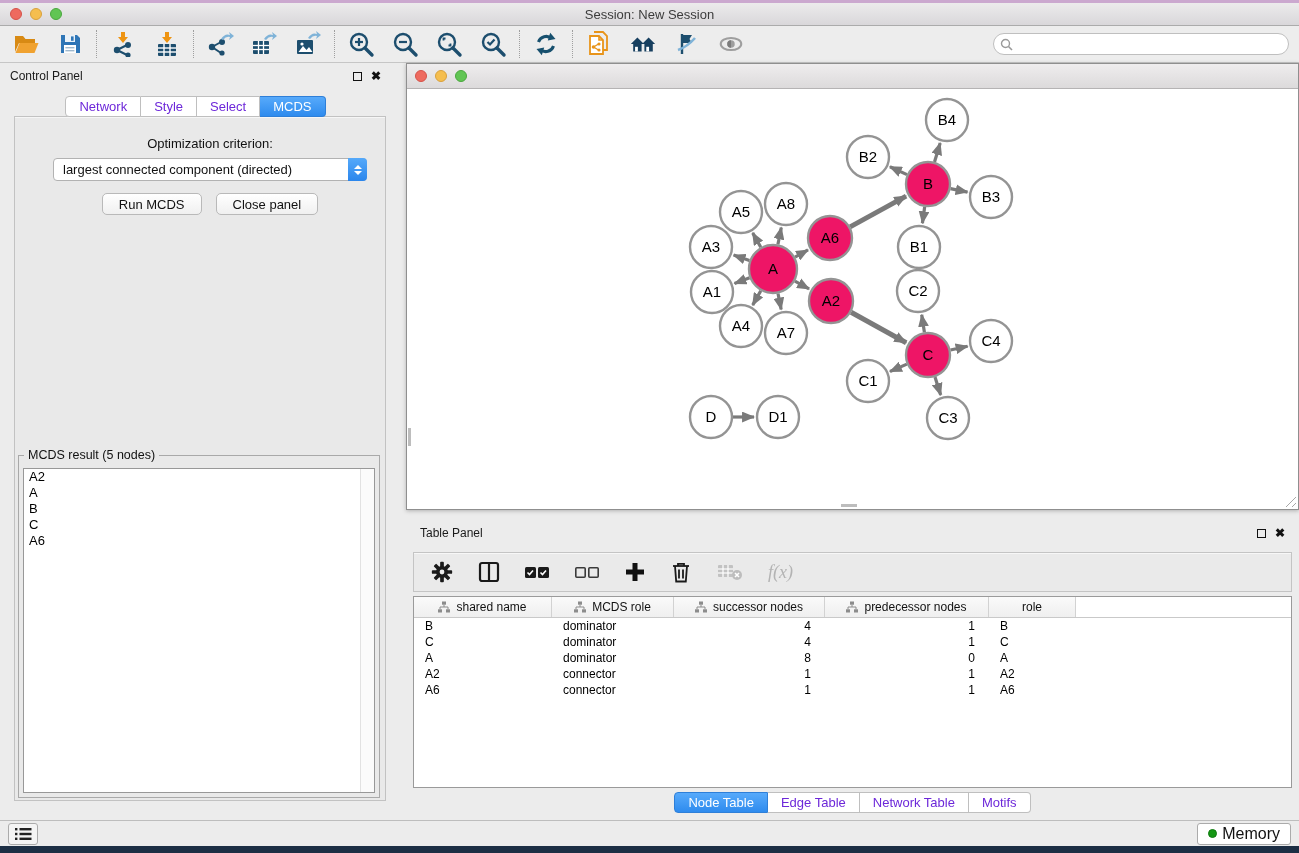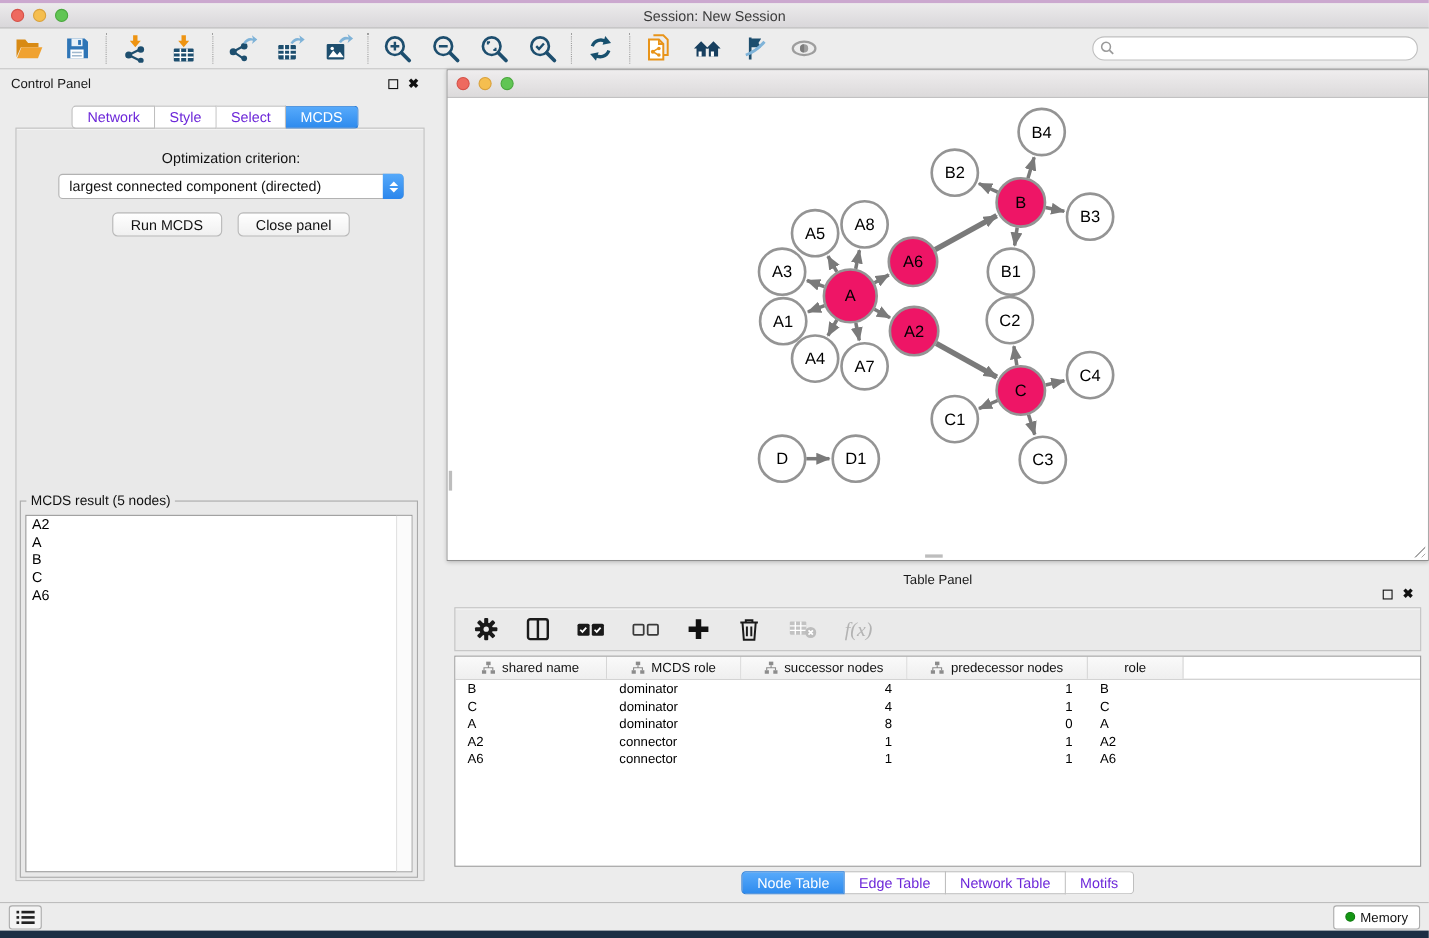--- a/index.html
+++ b/index.html
@@ -434,7 +434,7 @@
   </div>
 
   <div class="table-panel">
-    <div class="panel-head" style="padding:0 14px;flex-direction:column;">
+    <div class="panel-head" style="padding:0 14px;">
       <span class="ph-title">Table Panel</span>
       <span class="ph-icons">
         <span class="ph-float"></span>

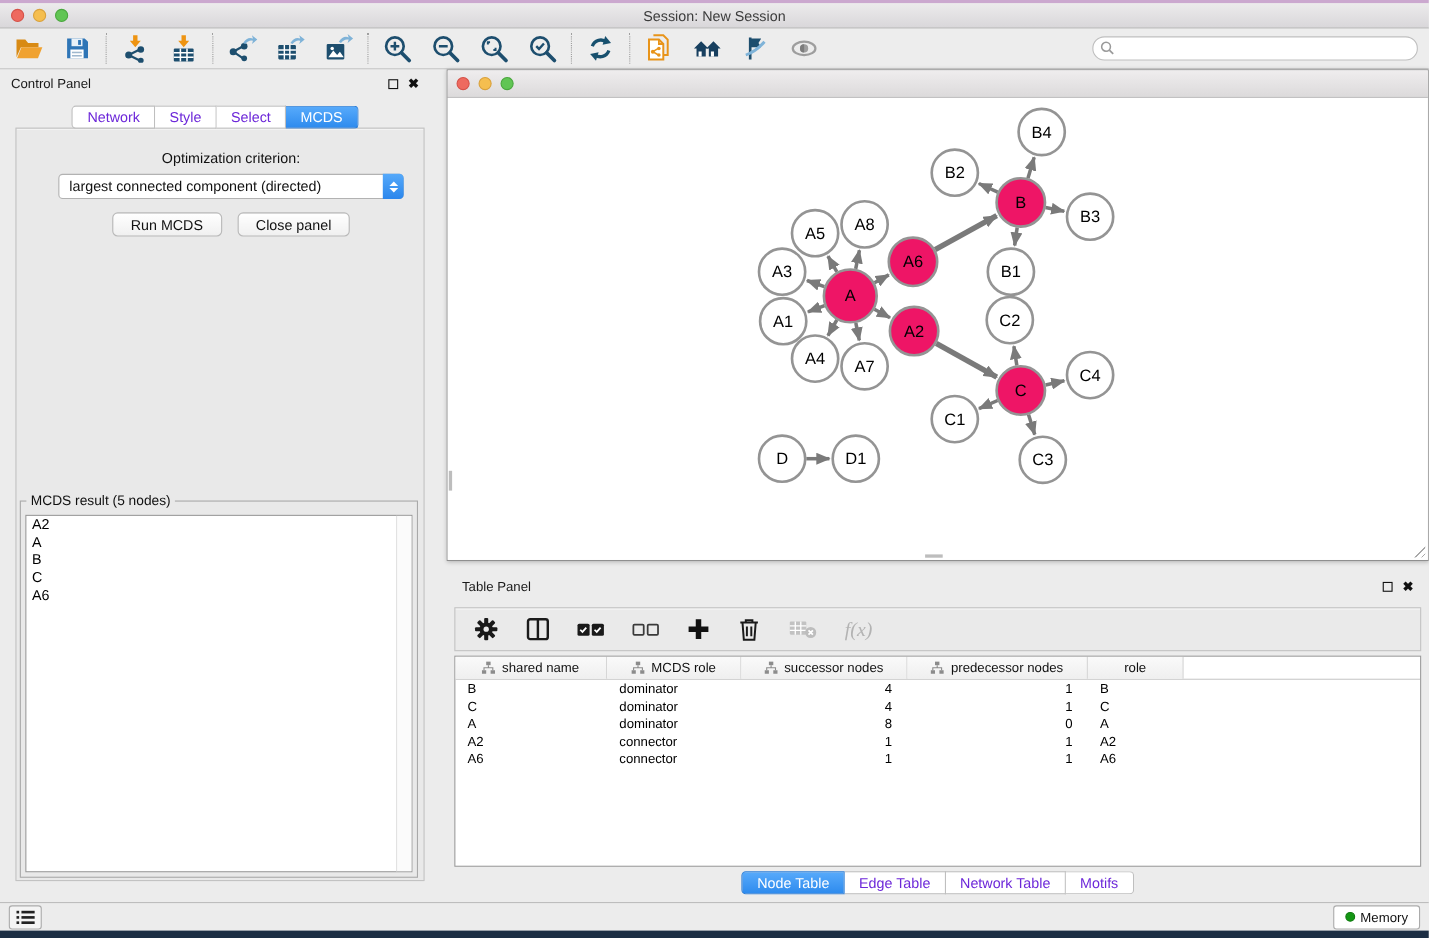--- a/index.html
+++ b/index.html
@@ -106,7 +106,7 @@
   .list-btn { width:30px; height:22px; background:#F4F4F4; border:1px solid #ABABAB; border-radius:3px;
     display:flex; align-items:center; justify-content:center; cursor:pointer; }
   .memory-btn { margin-left:auto; height:22px; background:#FFF; border:1px solid #ABABAB; border-radius:3px;
-    display:flex; align-items:center; gap:5px; padding:0 10px; font-size:12px; color:#111; cursor:pointer; }
+    display:flex; align-items:center; gap:5px; padding:0 10px; font-size:16px; color:#111; cursor:pointer; }
   .mem-dot { width:9px; height:9px; border-radius:50%; background:#149614; border:1px solid #0E7A0E; }
 </style>
 </head>

